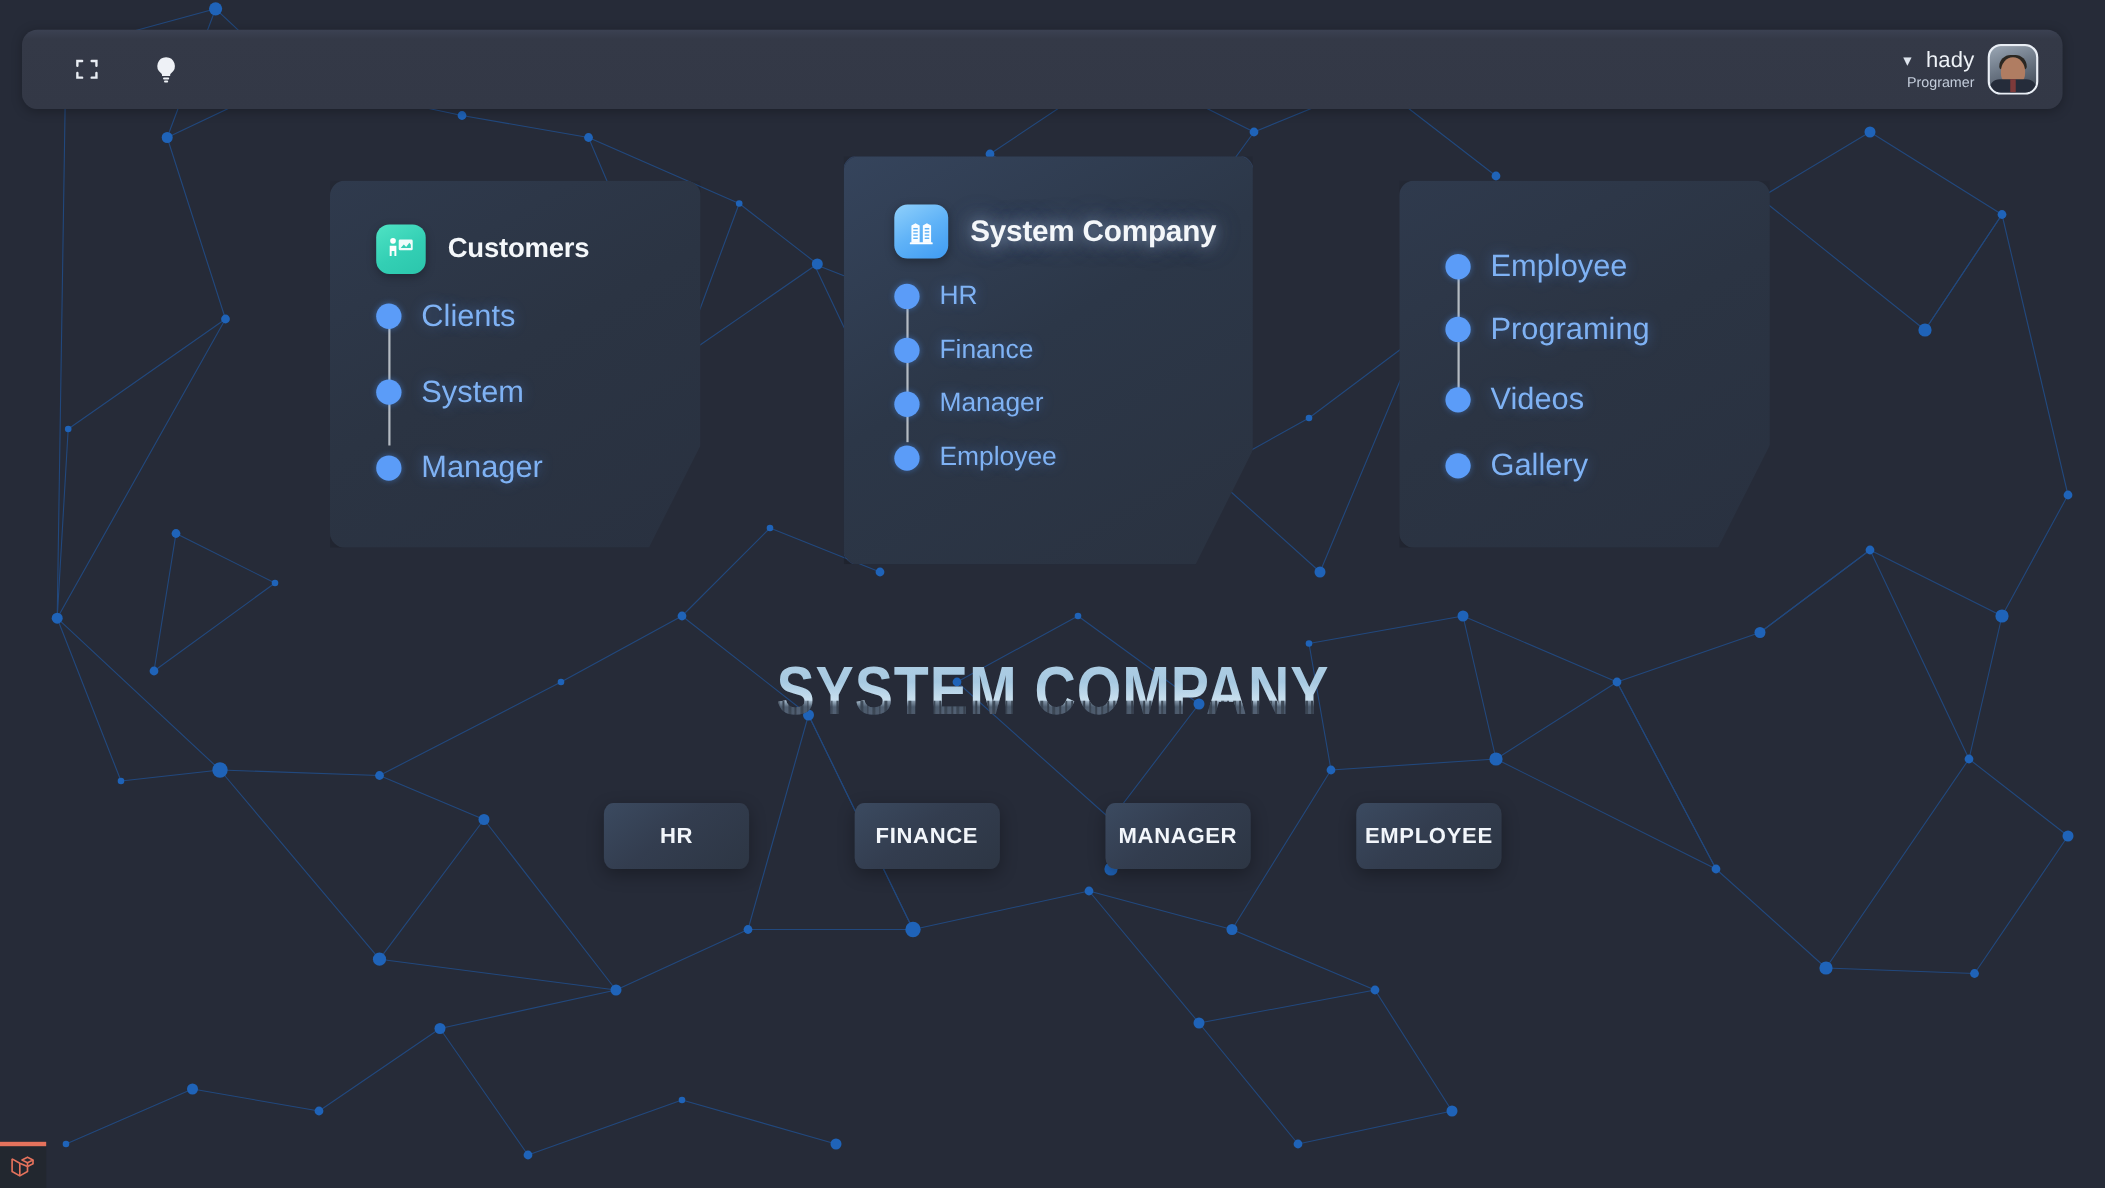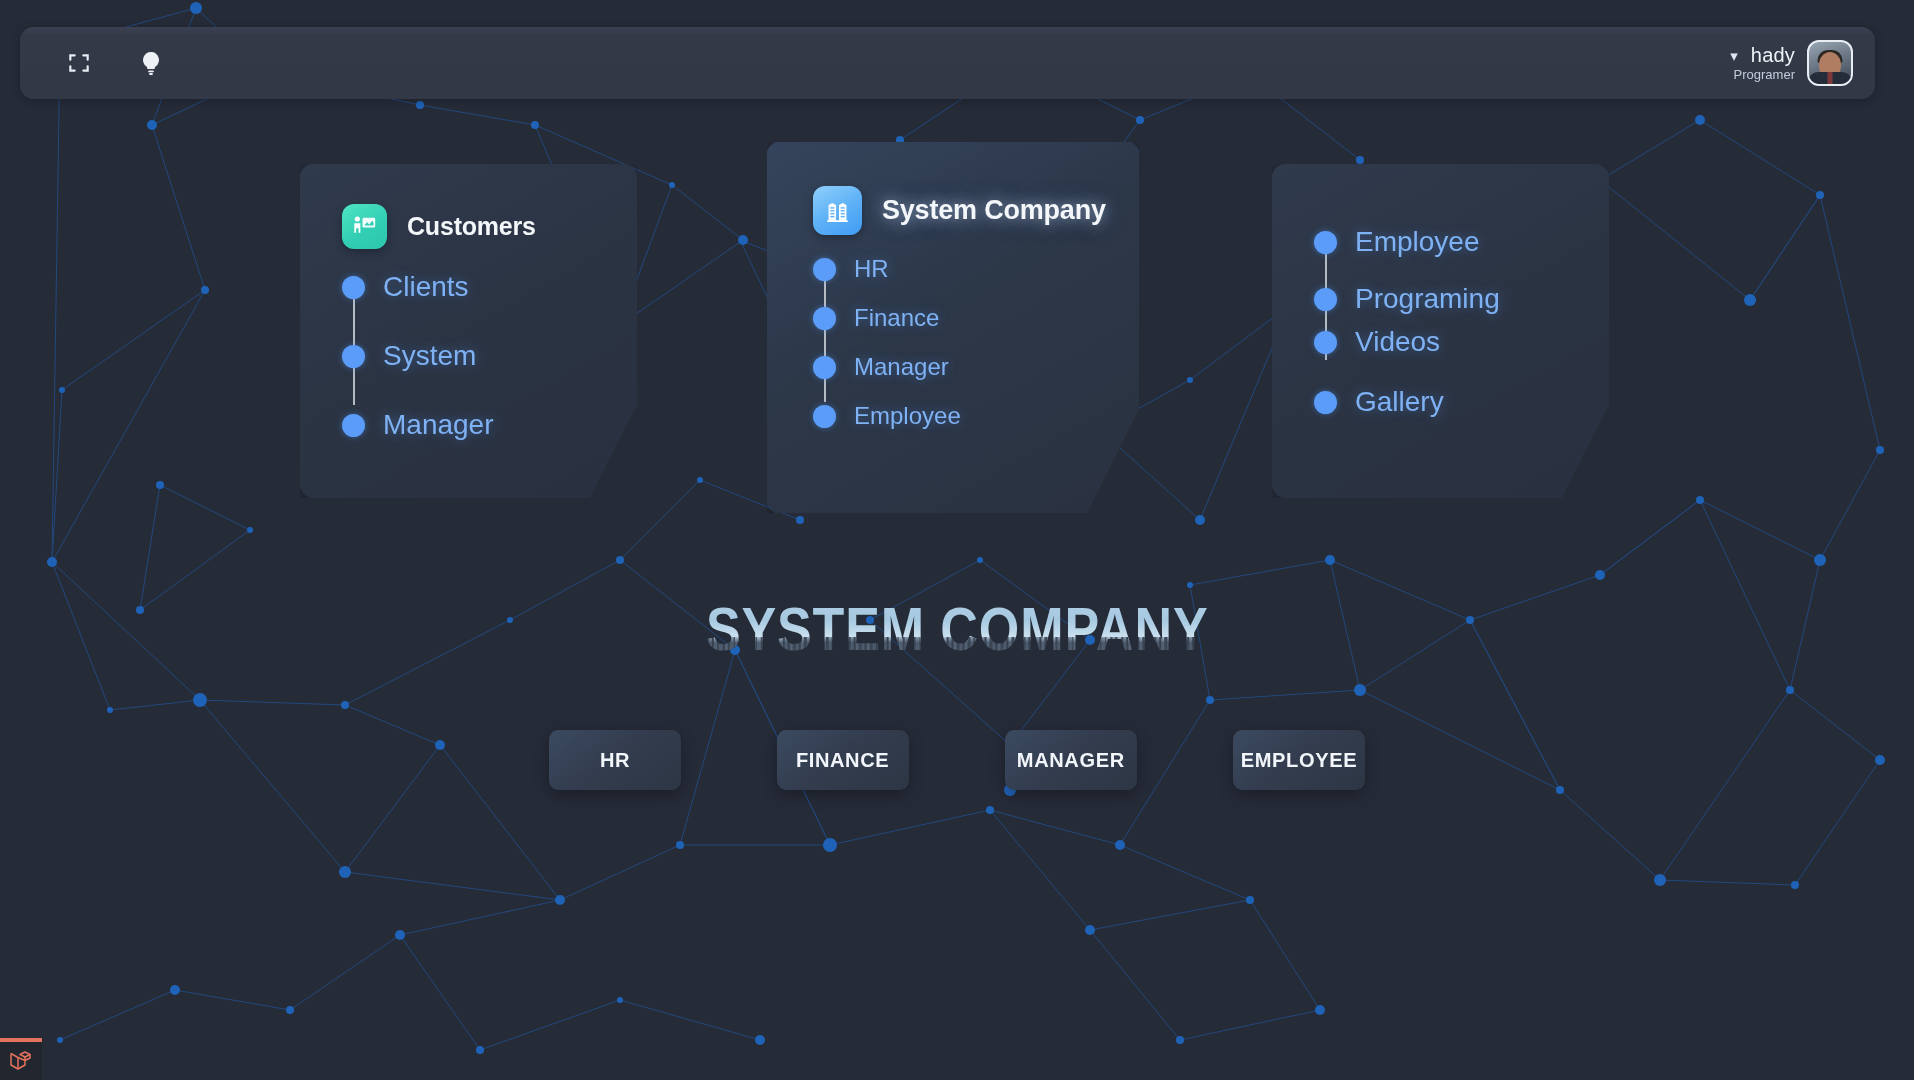--- a/index.html
+++ b/index.html
@@ -490,7 +490,7 @@
         <span class="tl-dot"></span>
         <span class="tl-label">Employee</span>
       </div>
-      <div class="tl-row" style="margin-bottom:11px">
+      <div class="tl-row" style="margin-bottom:32px">
         <span class="tl-dot"></span>
         <span class="tl-label">Programing</span>
       </div>

